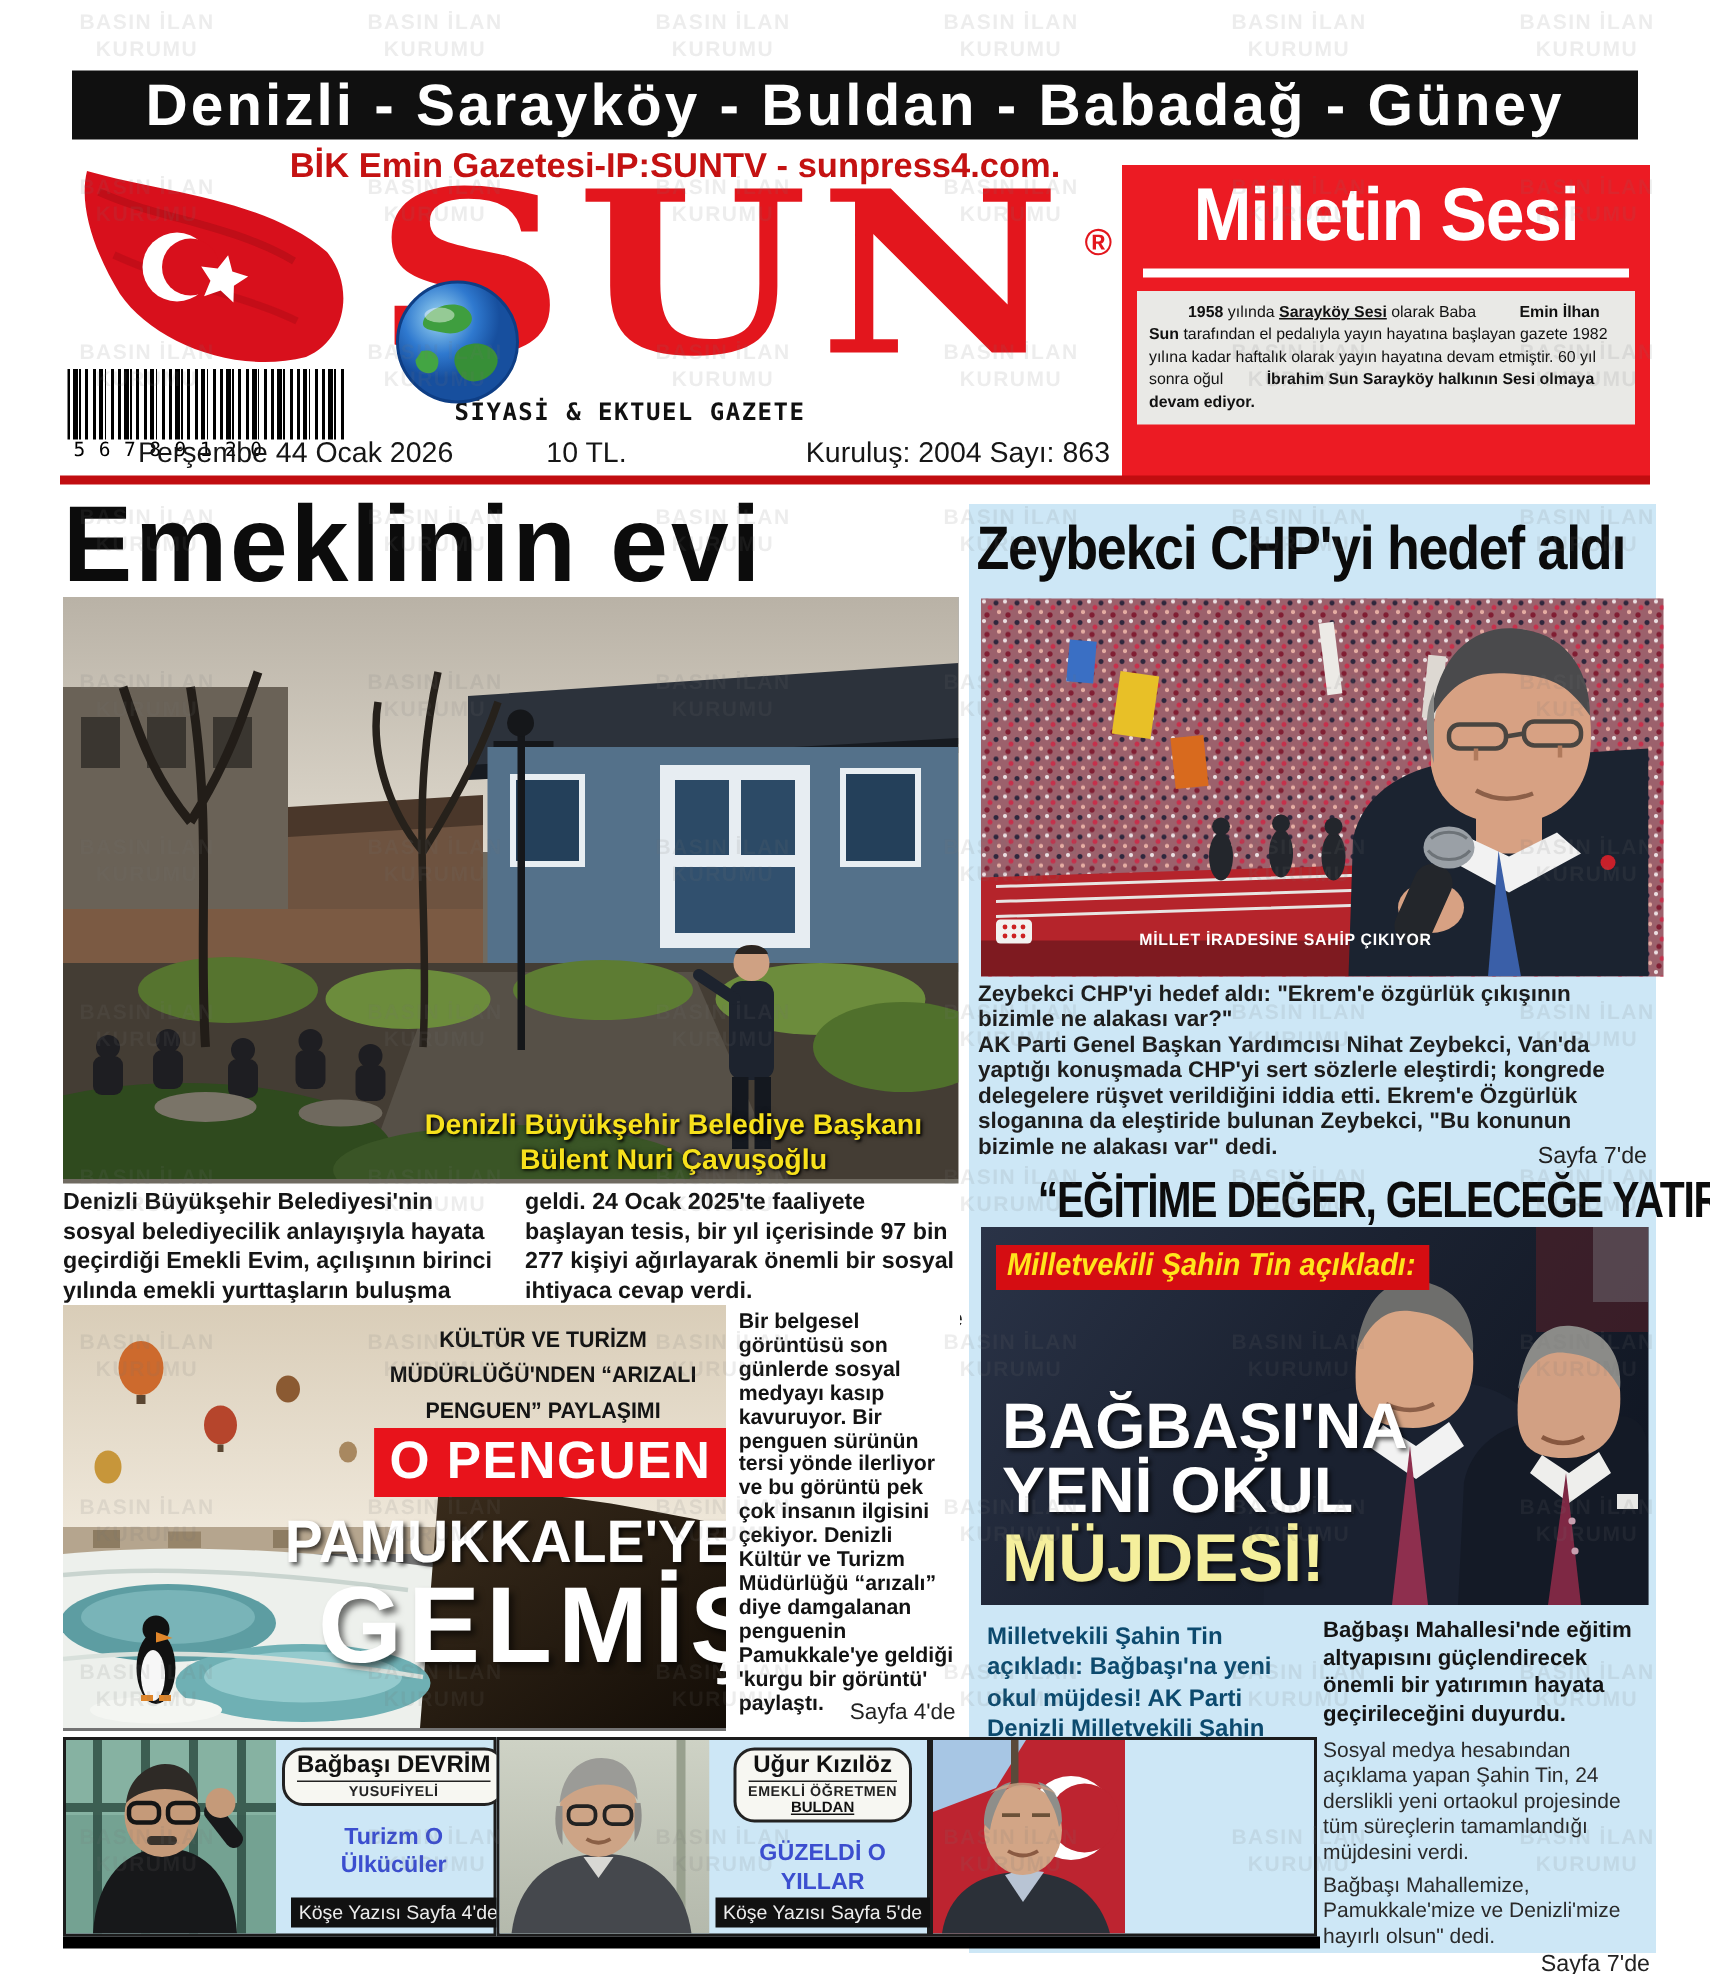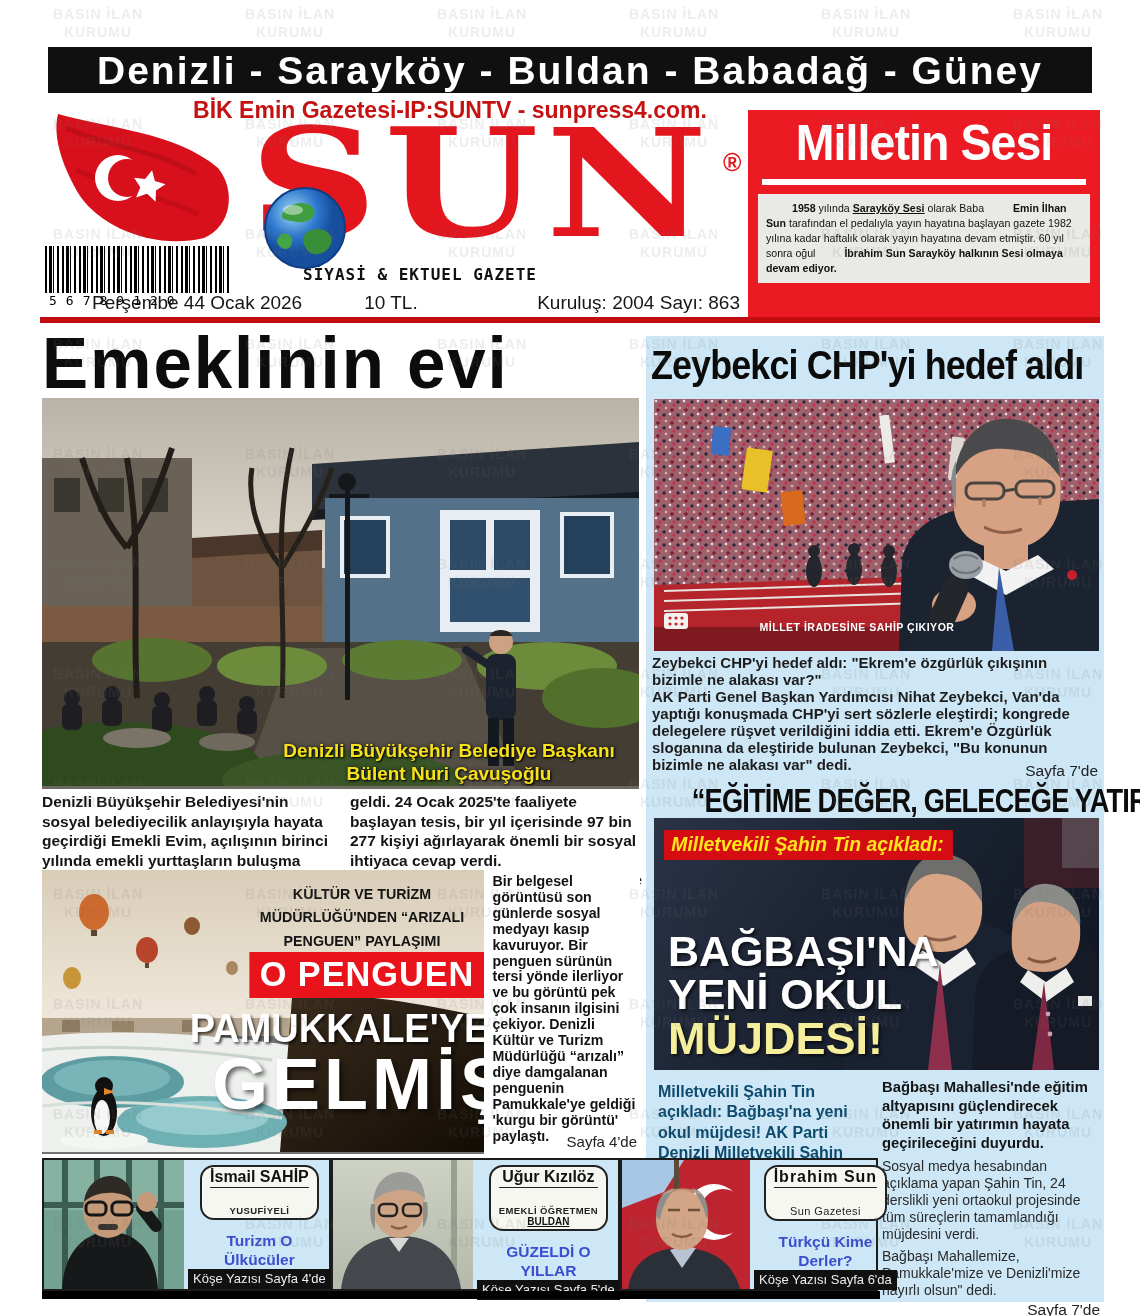--- a/index.html
+++ b/index.html
@@ -56,7 +56,7 @@
       radial-gradient(circle at 10px 3px, rgba(35,32,55,.9) 1.3px, transparent 2px),
       radial-gradient(circle at 12px 9px, rgba(242,186,172,.85) 1.1px, transparent 1.7px),
       radial-gradient(circle at 4px 11px, rgba(125,22,44,.9) 1.4px, transparent 2.1px);
-    background-size:14px 13px;}
+    background-size:14px 13px;padding-left:10px;}
   .crowd-flag{position:absolute;z-index:2;}
   .z-banner{position:absolute;left:88px;bottom:18px;width:230px;z-index:4;color:#fff;font-weight:bold;font-size:11px;text-align:center;letter-spacing:.5px;transform:scaleX(.96);}
   .z-text{left:652px;top:655px;width:448px;position:absolute;}

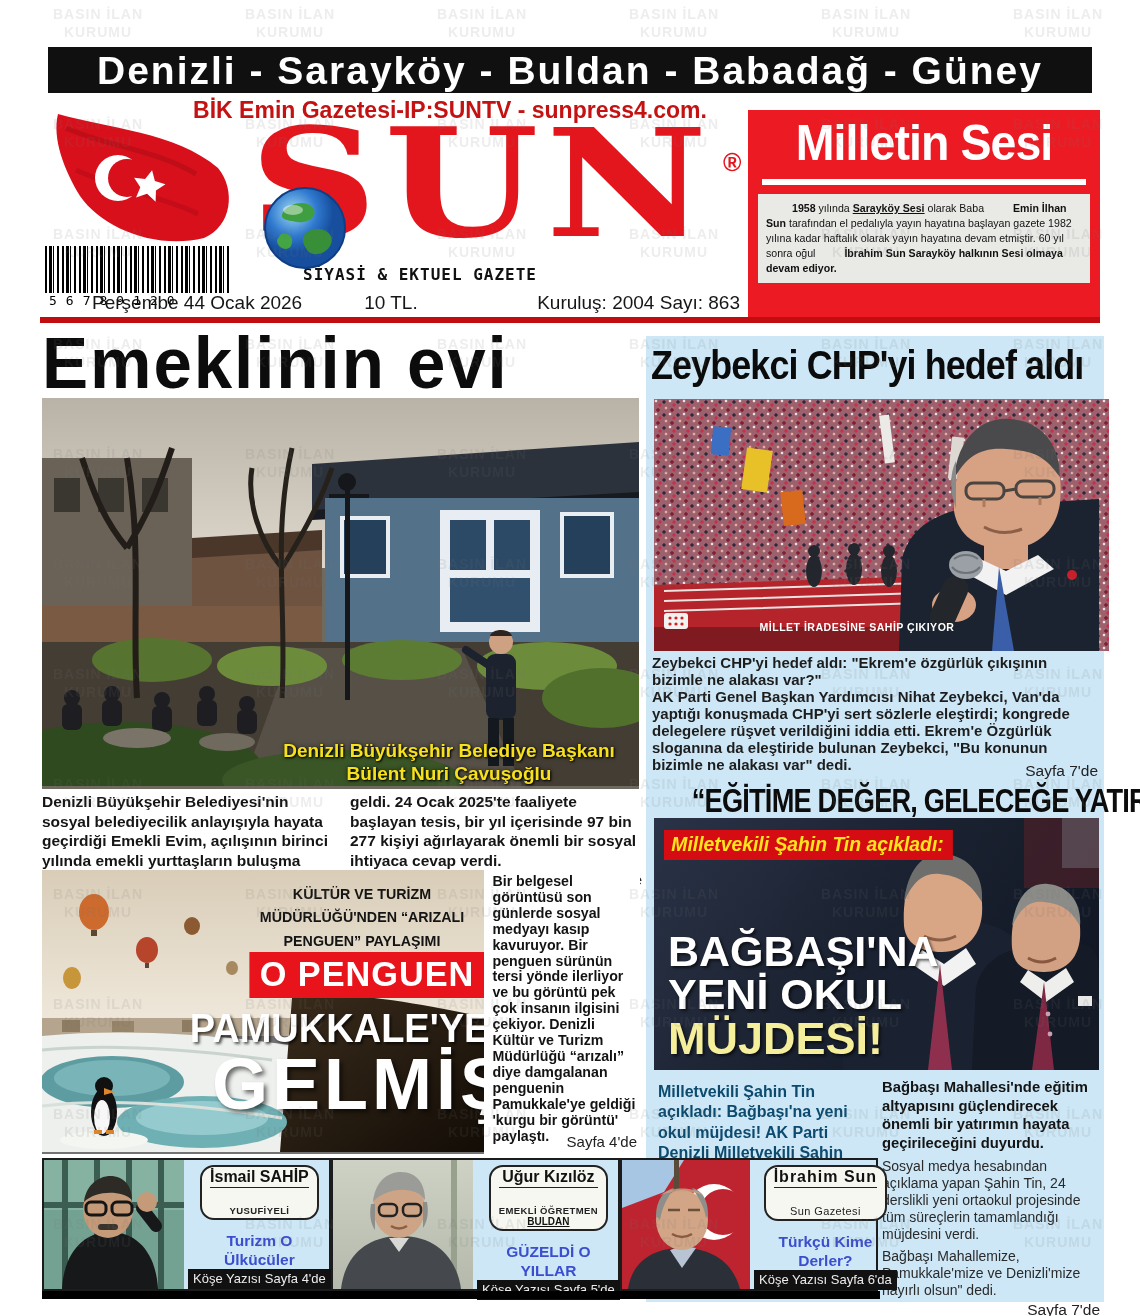--- a/index.html
+++ b/index.html
@@ -394,7 +394,7 @@
     </div>
     <div class="info">
       <div class="plate">
-        <div class="nm">İsmail SAHİP</div>
+        <div class="nm">Bağbaşı DEVRİM</div>
         <div class="tt">YUSUFİYELİ</div>
       </div>
       <div class="colttl" style="max-width:120px;">Turizm O Ülkücüler</div>

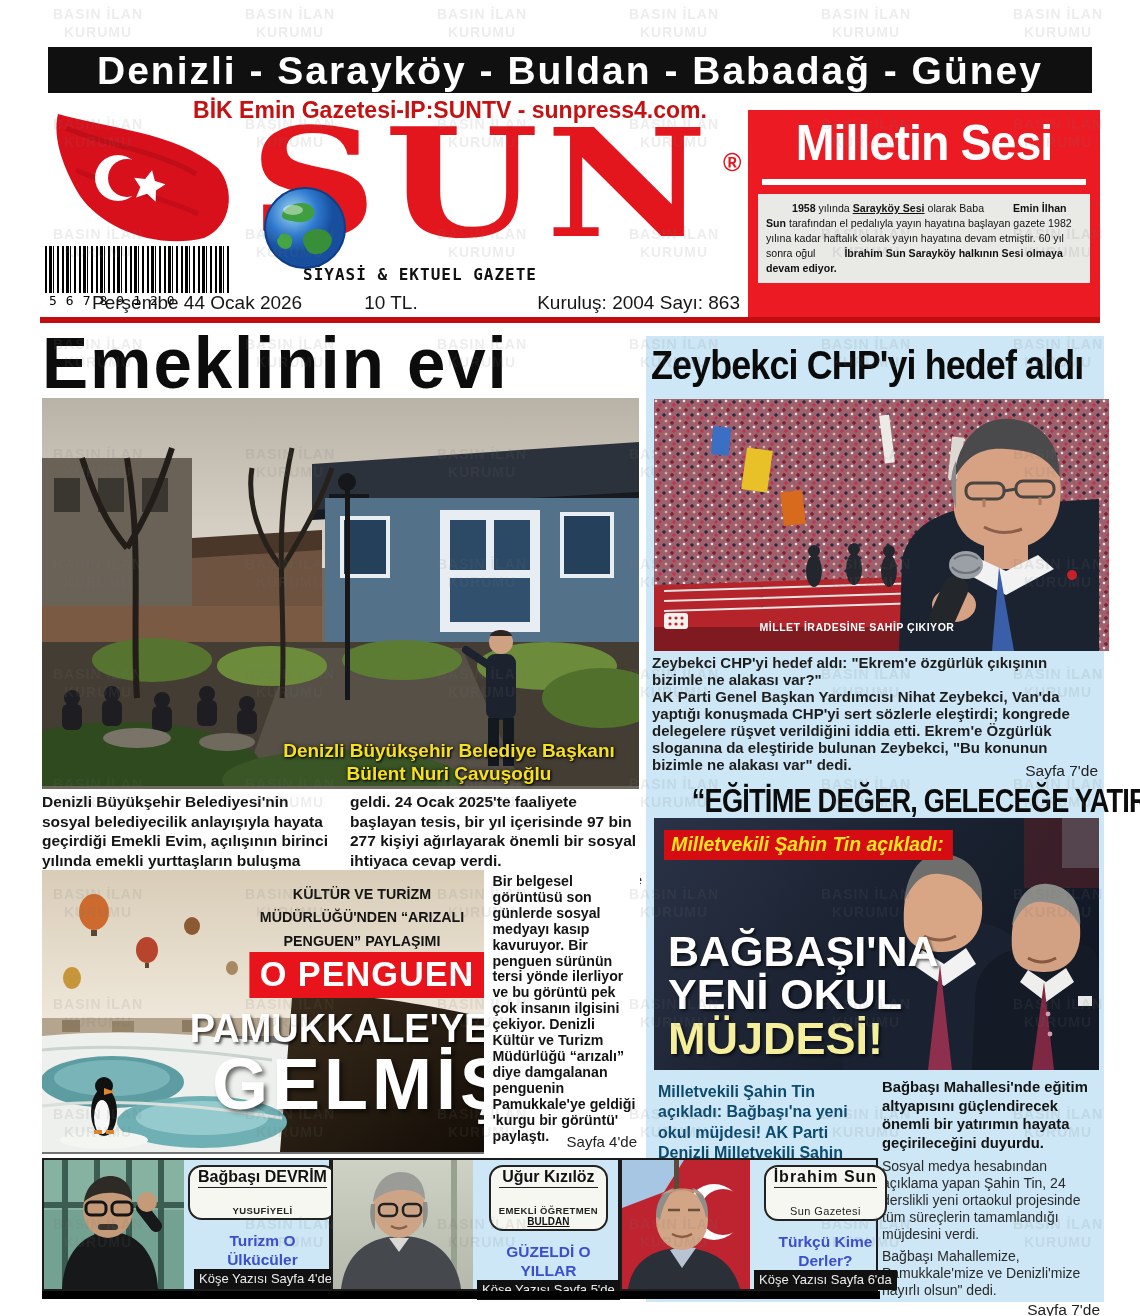--- a/index.html
+++ b/index.html
@@ -451,14 +451,6 @@
         <path d="M46,50 h12 M66,50 h12" stroke="#6b5138" stroke-width="2.5"></path>
       </svg>
     </div>
-    <div class="info">
-      <div class="plate">
-        <div class="nm" style="letter-spacing:1px;">İbrahim Sun</div>
-        <div class="tt" style="font-size:11px;font-weight:normal;">Sun Gazetesi</div>
-      </div>
-      <div class="colttl">Türkçü Kime Derler?</div>
-      <div class="pagelabel">Köşe Yazısı Sayfa 6'da</div>
-    </div>
   </div>
 
   <div class="abs bottom-bar"></div>

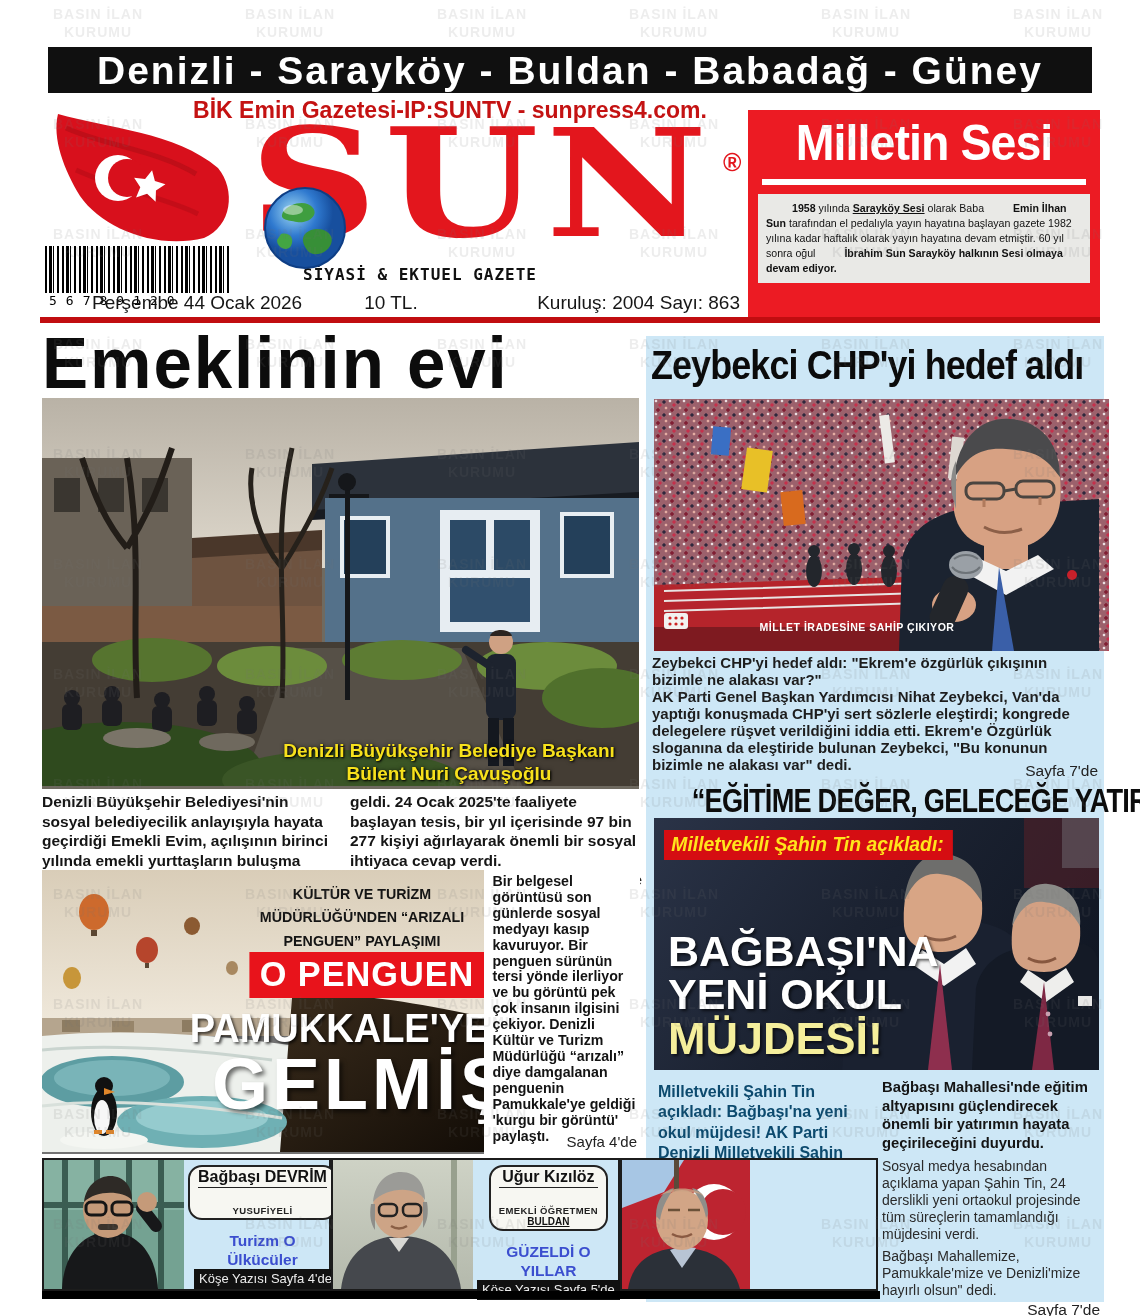--- a/index.html
+++ b/index.html
@@ -80,7 +80,7 @@
   .colbox .info{flex:1;display:flex;flex-direction:column;align-items:center;padding:5px 4px 4px 4px;box-sizing:border-box;}
   .plate{border:2px solid #222;border-radius:14px;background:#f7f7f2;padding:1px 8px 2px 8px;text-align:center;min-width:78%;box-sizing:border-box;}
   .plate .nm{font-weight:bold;font-size:16px;color:#111;white-space:nowrap;border-bottom:1.5px solid #222;padding-bottom:1px;}
-  .plate .tt{font-weight:bold;font-size:9.5px;color:#222;letter-spacing:.4px;margin-top:17px;}
+  .plate .tt{font-weight:bold;font-size:9.5px;color:#222;letter-spacing:.4px;margin-top:1px;}
   .plate .tt2{font-weight:bold;font-size:10px;color:#111;text-decoration:underline;}
   .colttl{color:#3b4ecf;font-weight:bold;font-size:15.5px;text-align:center;margin-top:12px;line-height:1.2;}
   .pagelabel{margin-top:auto;align-self:flex-end;background:#111;color:#ededed;font-size:13px;padding:2px 5px 3px 5px;white-space:nowrap;}

